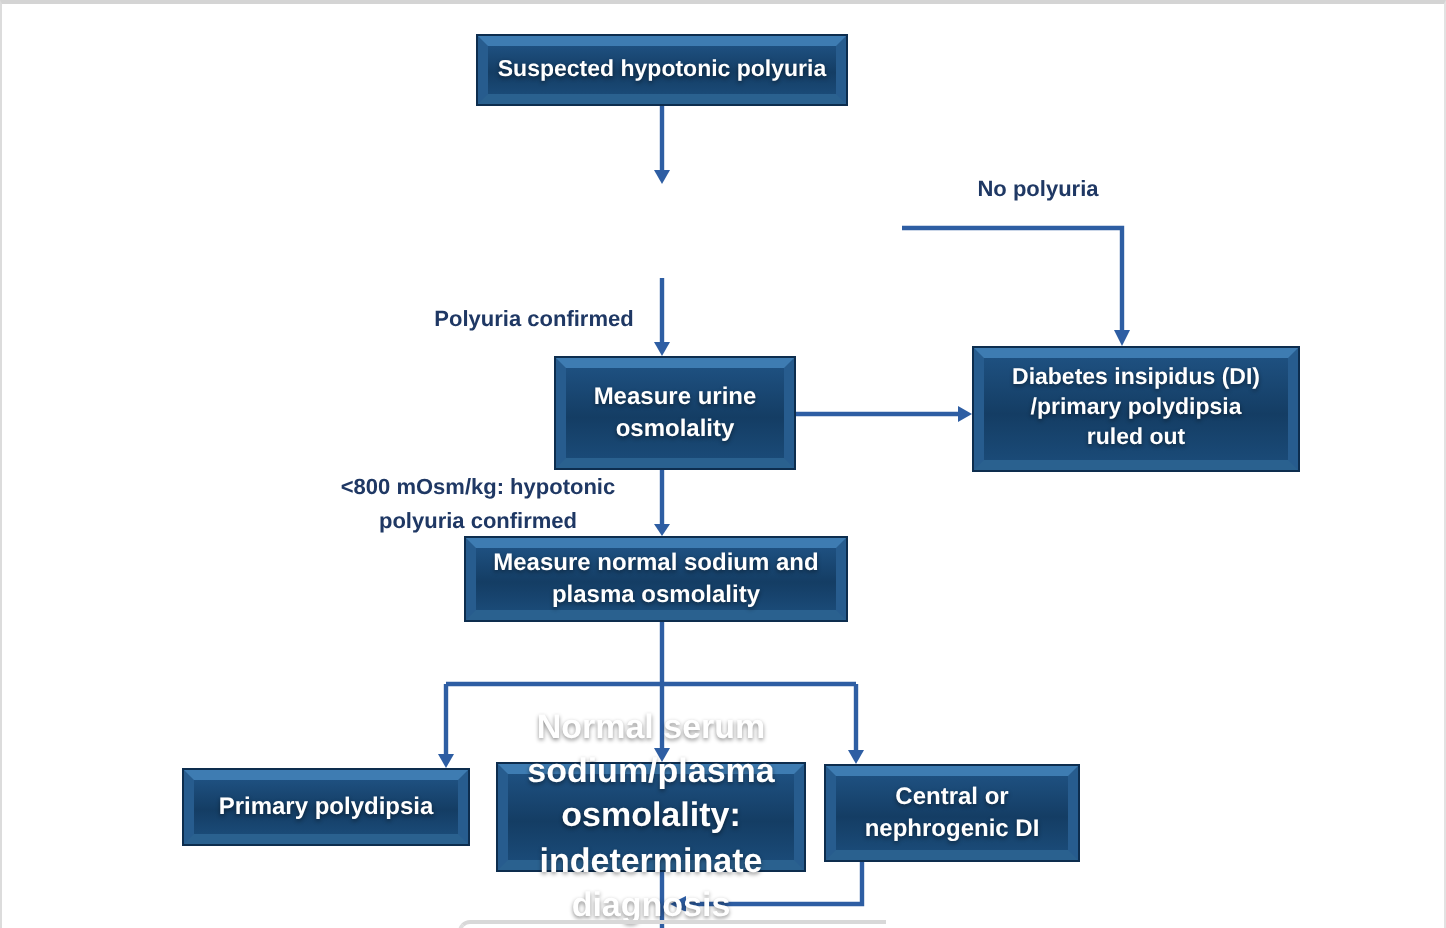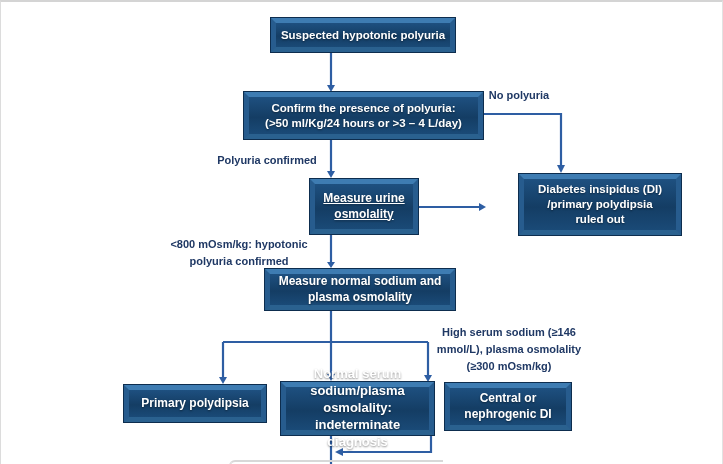--- a/index.html
+++ b/index.html
@@ -30,7 +30,6 @@
     border-bottom-color:#2a618f;
     box-shadow:0 0 0 1px #0d2d4e;
     text-shadow:0 1px 2px rgba(0,0,0,0.45);
-    margin-left:32px;
   }
   .fs115{font-size:11.5px;}
   .fs11{font-size:13px;}

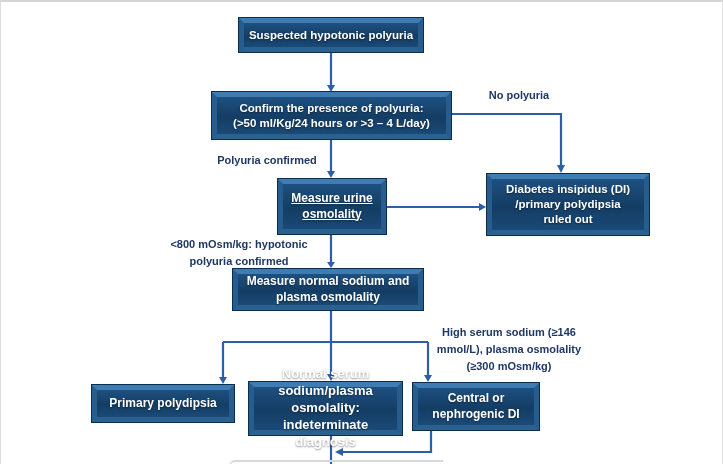--- a/index.html
+++ b/index.html
@@ -93,8 +93,6 @@
 
   <div class="node fs115" id="node-suspected">Suspected hypotonic polyuria</div>
 
-  <div class="node fs115" id="node-confirm">Confirm the presence of polyuria:
-(&gt;50 ml/Kg/24 hours or &gt;3 – 4 L/day)</div>
 
   <div class="node" id="node-urine">Measure urine
 osmolality</div>

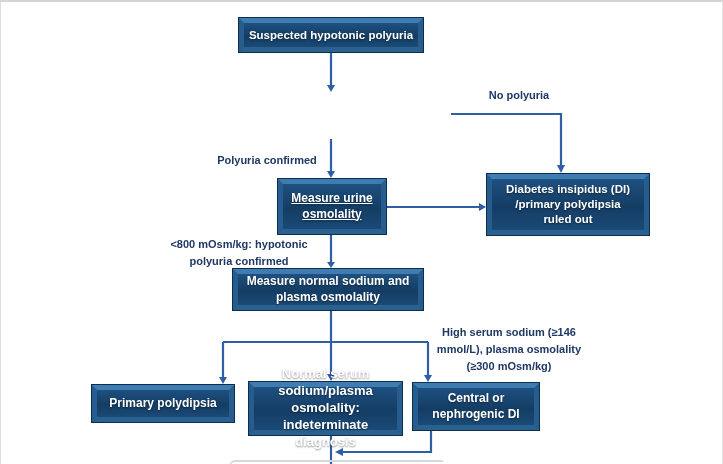--- a/index.html
+++ b/index.html
@@ -40,7 +40,7 @@
   }
   #node-suspected{left:238px;top:16px;width:184px;height:34px;}
   #node-confirm{left:211px;top:90px;width:239px;height:47px;}
-  #node-urine{left:277px;top:177px;width:108px;height:55px;text-decoration:underline;}
+  #node-urine{left:277px;top:177px;width:119px;height:55px;}
   #node-di{left:486px;top:172px;width:162px;height:61px;}
   #node-serum{left:232px;top:267px;width:190px;height:41px;}
   #node-primary{left:91px;top:383px;width:142px;height:37px;}

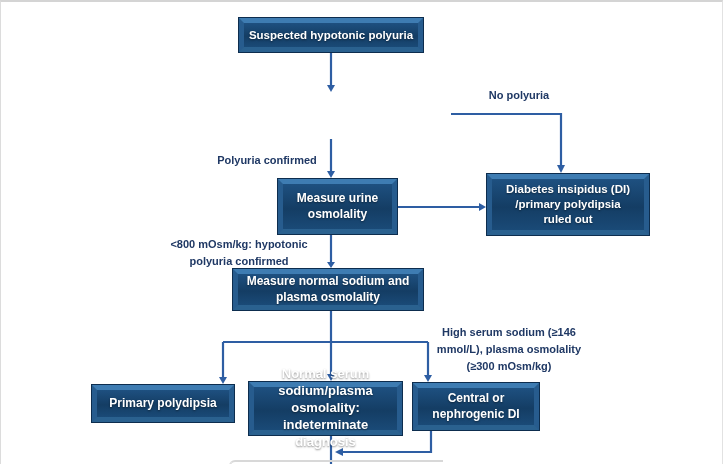--- a/index.html
+++ b/index.html
@@ -122,9 +122,6 @@
 polyuria confirmed</div>
 
 
-  <div class="lbl" id="lbl-high-sodium">High serum sodium (≥146
-mmol/L), plasma osmolality
-(≥300 mOsm/kg)</div>
 
   <div id="cutoff-shape"></div>
 

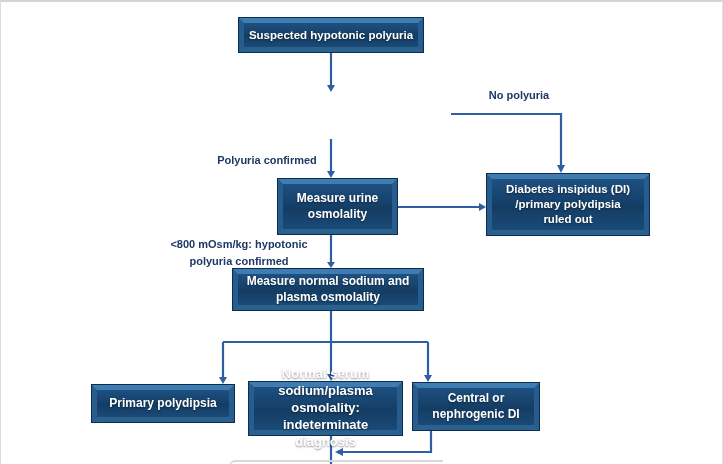--- a/index.html
+++ b/index.html
@@ -32,7 +32,7 @@
     text-shadow:0 1px 2px rgba(0,0,0,0.45);
   }
   .fs115{font-size:11.5px;}
-  .fs11{font-size:13px;}
+  .fs11{font-size:17px;}
   .lbl{
     position:absolute;
     color:#1f3864;font-weight:bold;font-size:11px;line-height:17px;

